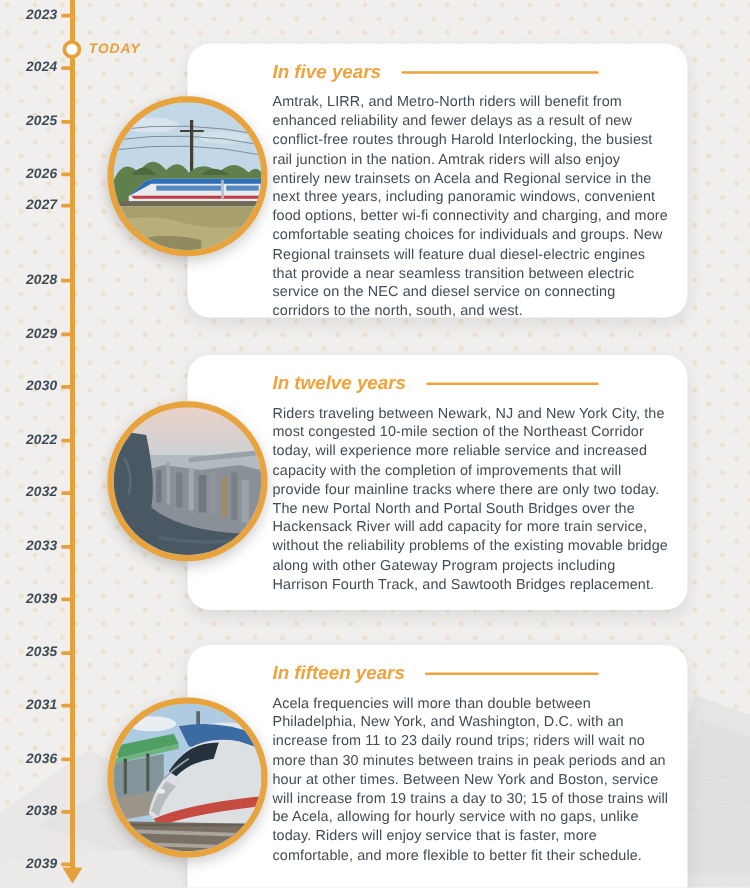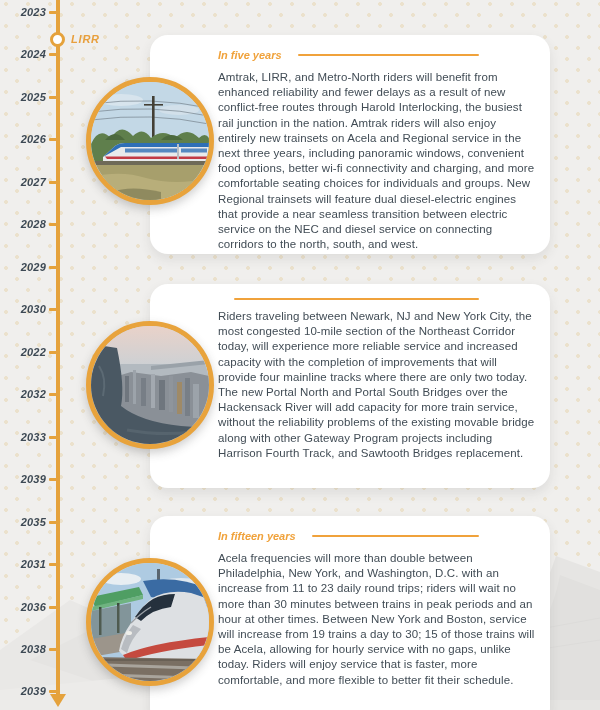--- a/index.html
+++ b/index.html
@@ -143,7 +143,7 @@
     </div>
 
   <div class="today-dot"></div>
-  <div class="today-label">LIRR</div>
+  <div class="today-label">TODAY</div>
 
   <div class="card card-1">
     <div class="head-row">

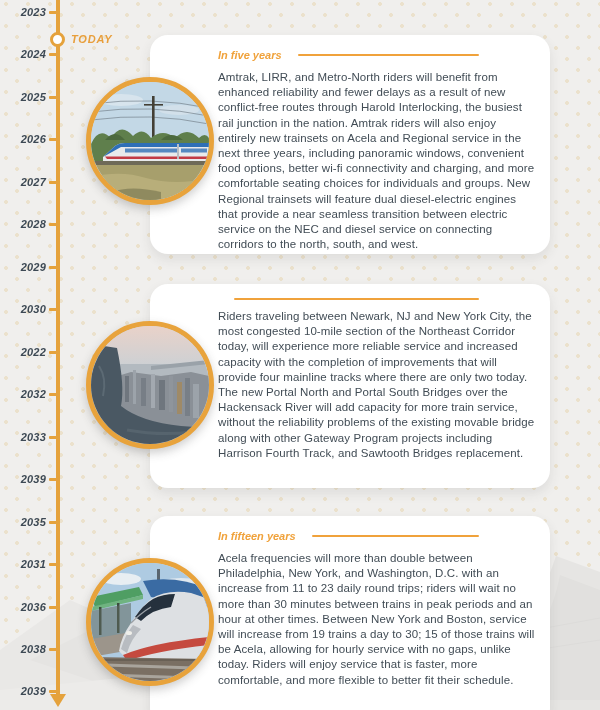--- a/index.html
+++ b/index.html
@@ -42,7 +42,7 @@
   .card-2{top:284px;height:204px;}
   .card-3{top:516px;height:210px;}
   .head-row{display:flex;align-items:center;margin-top:2px;}
-  .card-heading{font-size:11px;font-weight:bold;font-style:italic;color:#F0A23B;white-space:nowrap;}
+  .card-heading{font-size:15px;font-weight:bold;font-style:italic;color:#F0A23B;white-space:nowrap;}
   .head-line{flex:1;height:2px;background:#F0A23B;margin-left:16px;margin-right:56px;border-radius:1px;}
   .card-body{margin-top:9px;font-size:11.5px;line-height:15.2px;color:#414C55;letter-spacing:.1px;}
 

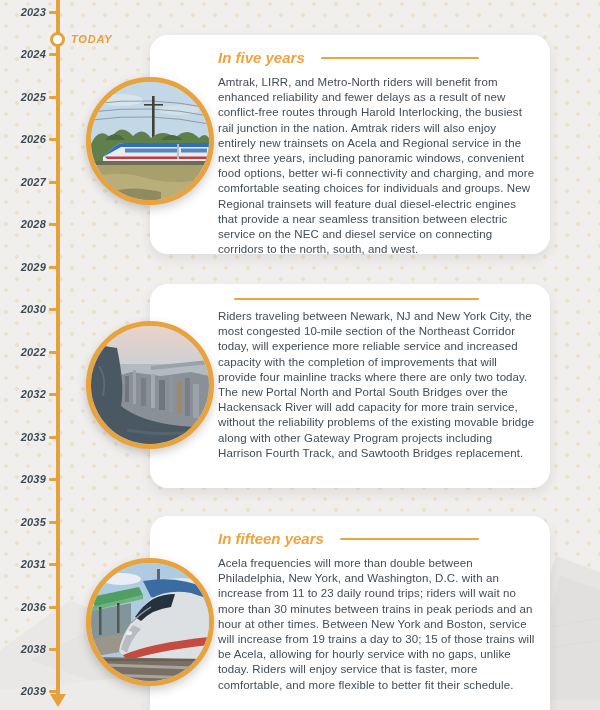--- a/index.html
+++ b/index.html
@@ -89,7 +89,7 @@
       <span class="year-label">2026</span>
       <span class="tick"></span>
     </div>
-  <div class="year-row" style="top:175px">
+  <div class="year-row" style="top:157px">
       <span class="year-label">2027</span>
       <span class="tick"></span>
     </div>

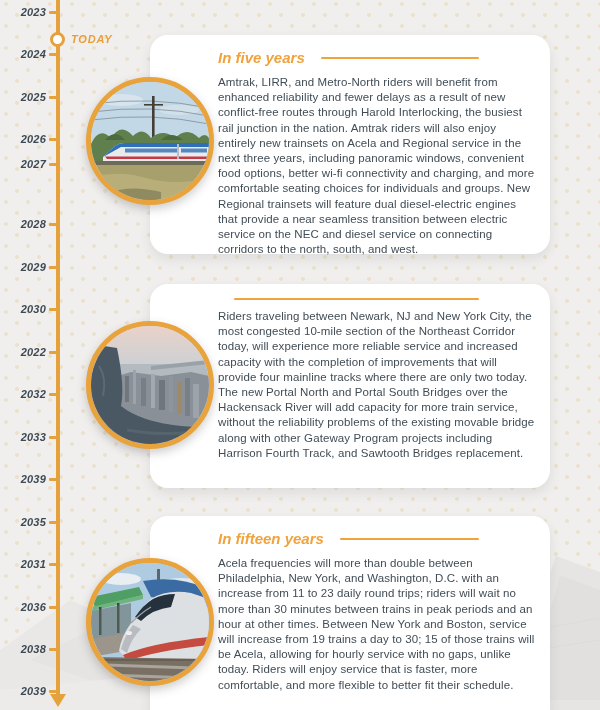--- a/index.html
+++ b/index.html
@@ -155,6 +155,7 @@
 
   <div class="card card-2">
     <div class="head-row">
+      <span class="card-heading">In twelve years</span>
       <span class="head-line"></span>
     </div>
     <div class="card-body">Riders traveling between Newark, NJ and New York City, the most congested 10-mile section of the Northeast Corridor today, will experience more reliable service and increased capacity with the completion of improvements that will provide four mainline tracks where there are only two today. The new Portal North and Portal South Bridges over the Hackensack River will add capacity for more train service, without the reliability problems of the existing movable bridge along with other Gateway Program projects including Harrison Fourth Track, and Sawtooth Bridges replacement.</div>

